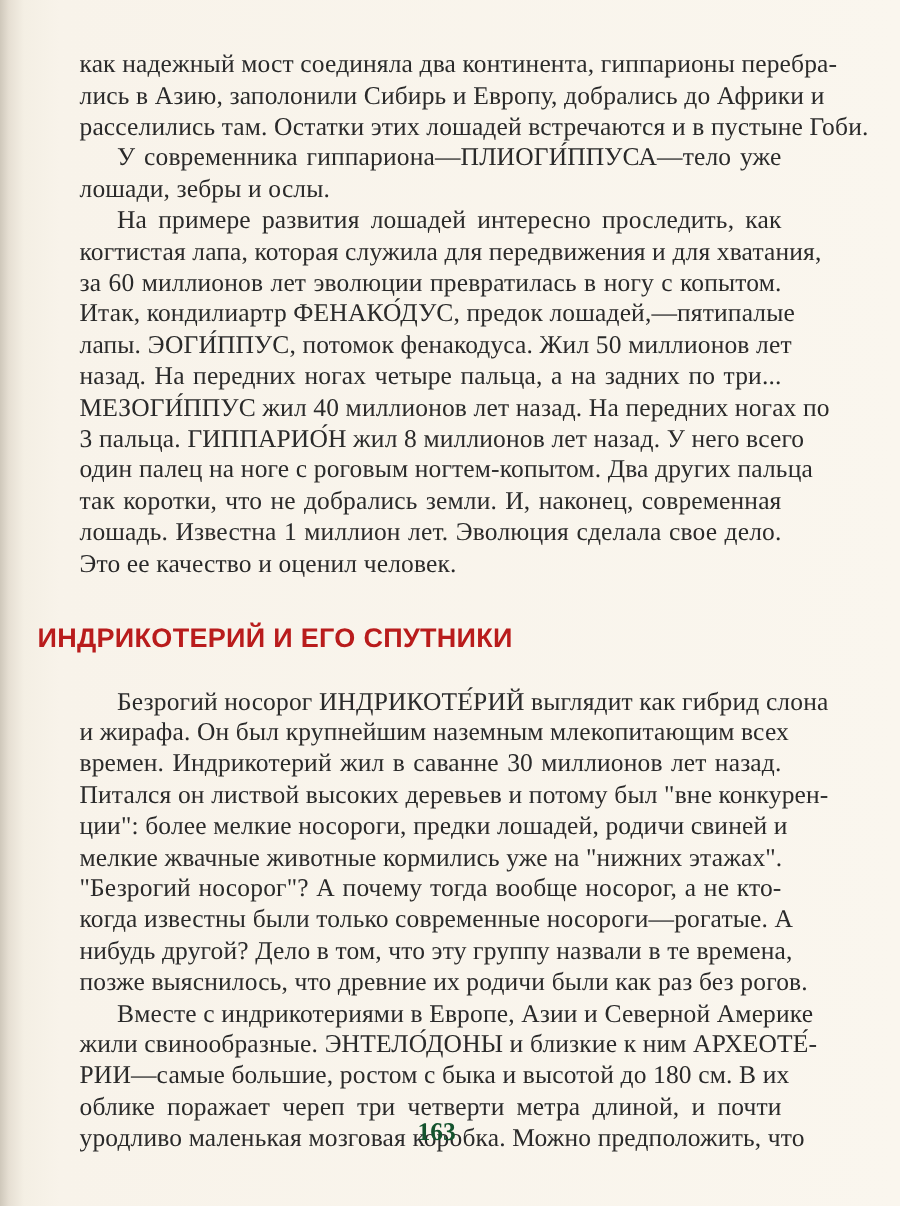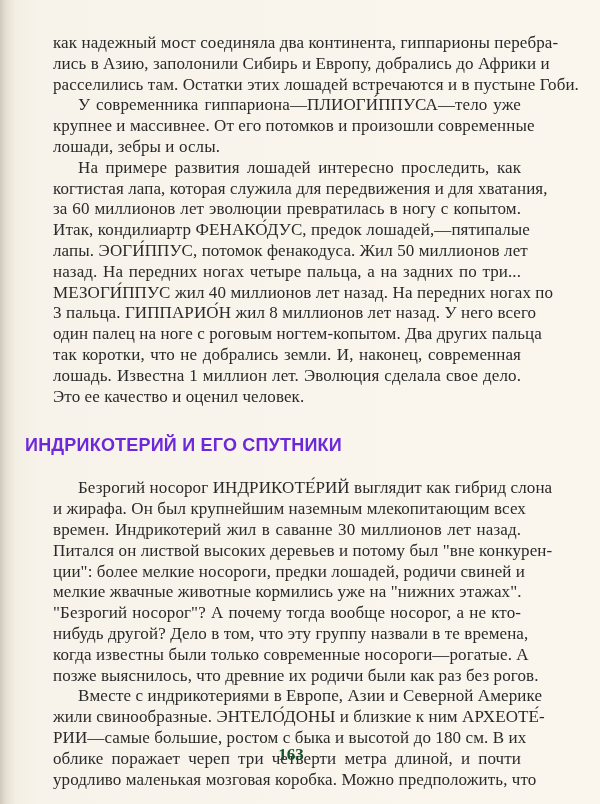--- a/index.html
+++ b/index.html
@@ -40,7 +40,6 @@
       <span class="line">лись в Азию, заполонили Сибирь и Европу, добрались до Африки и</span>
       <span class="line last">расселились там. Остатки этих лошадей встречаются и в пустыне Гоби.</span>
       <span class="line indent">У современника гиппариона—ПЛИОГИ́ППУСА—тело уже</span>
-      <span class="line">крупнее и массивнее. От его потомков и произошли современные</span>
       <span class="line last">лошади, зебры и ослы.</span>
       <span class="line indent">На примере развития лошадей интересно проследить, как</span>
       <span class="line">когтистая лапа, которая служила для передвижения и для хватания,</span>

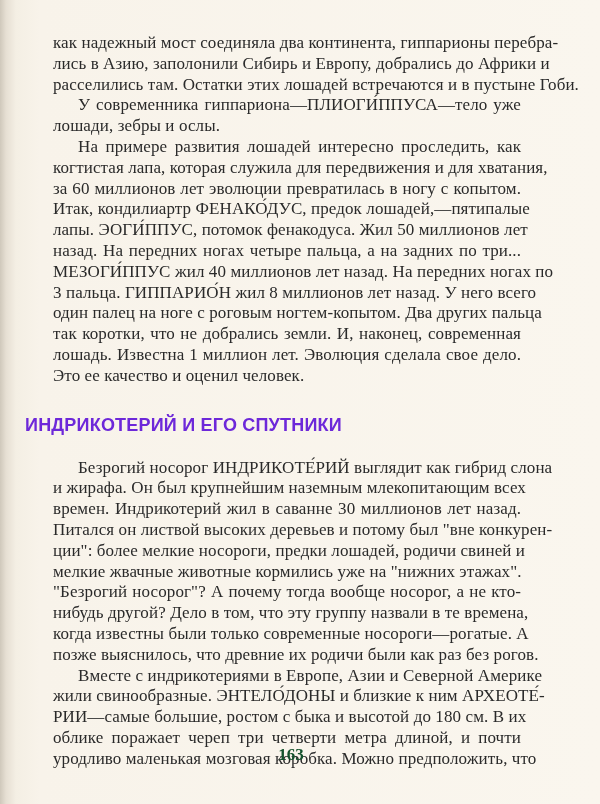--- a/index.html
+++ b/index.html
@@ -22,7 +22,7 @@
   .heading {
     margin-top:25px; height:26px; line-height:26px; font-size:18px; font-weight:bold;
     font-family: "Liberation Sans", "DejaVu Sans", sans-serif; letter-spacing:0.2px;
-    color:#6d28d9;
+    color:#b91c1c;
   }
   .after-heading { margin-top:20px; }
   .pagenum {

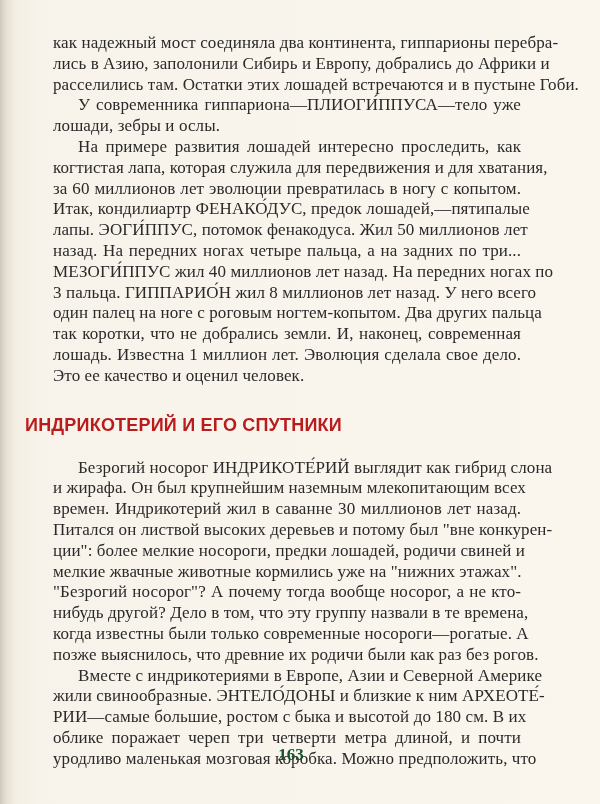--- a/index.html
+++ b/index.html
@@ -63,8 +63,8 @@
       <span class="line">ции": более мелкие носороги, предки лошадей, родичи свиней и</span>
       <span class="line">мелкие жвачные животные кормились уже на "нижних этажах".</span>
       <span class="line">"Безрогий носорог"? А почему тогда вообще носорог, а не кто-</span>
+      <span class="line">когда известны были только современные носороги—рогатые. А</span>
       <span class="line">нибудь другой? Дело в том, что эту группу назвали в те времена,</span>
-      <span class="line">когда известны были только современные носороги—рогатые. А</span>
       <span class="line last">позже выяснилось, что древние их родичи были как раз без рогов.</span>
       <span class="line indent">Вместе с индрикотериями в Европе, Азии и Северной Америке</span>
       <span class="line">жили свинообразные. ЭНТЕЛО́ДОНЫ и близкие к ним АРХЕОТЕ́-</span>

